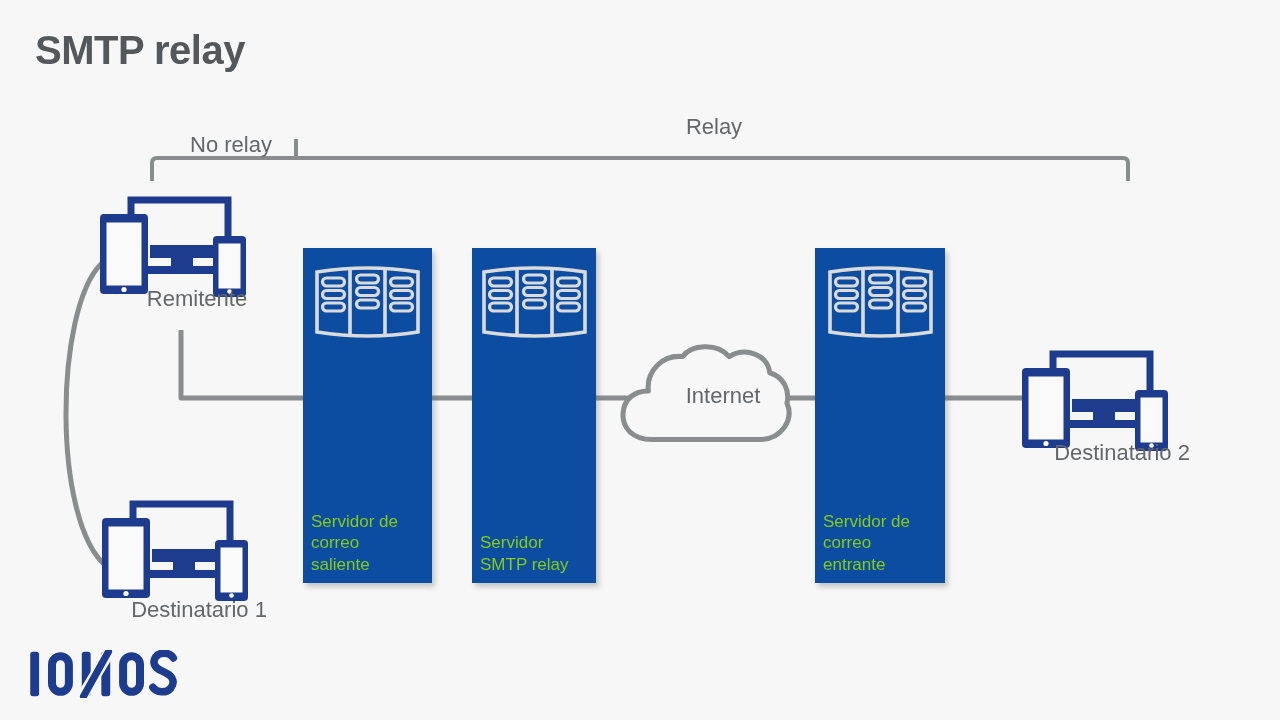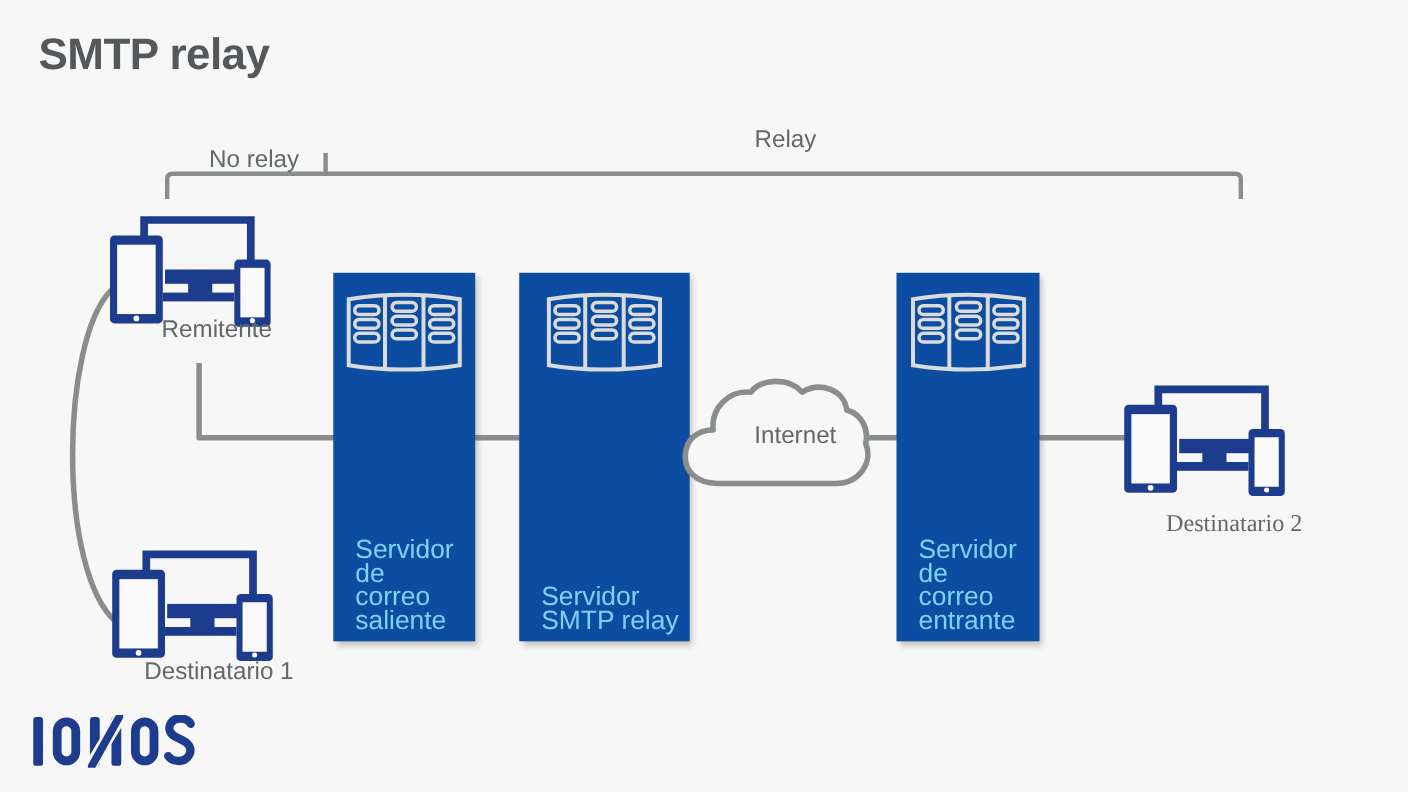--- a/index.html
+++ b/index.html
@@ -106,7 +106,7 @@
 <svg class="abs devices-icon" style="left:1017px;top:344px;" width="155" height="110" viewBox="0 0 155 110">
   <use href="#devices-sym"></use>
 </svg>
-<div class="abs gray-label" style="left:976px;top:463px;width:260px;font-family:Liberation Serif, serif;">Destinatario 2</div>
+<div class="abs gray-label" style="left:976px;top:440px;width:260px;">Destinatario 2</div>
 
 <div class="abs server-box" style="left:303px;">
   <svg class="rack" width="107" height="78" viewBox="0 0 107 78">

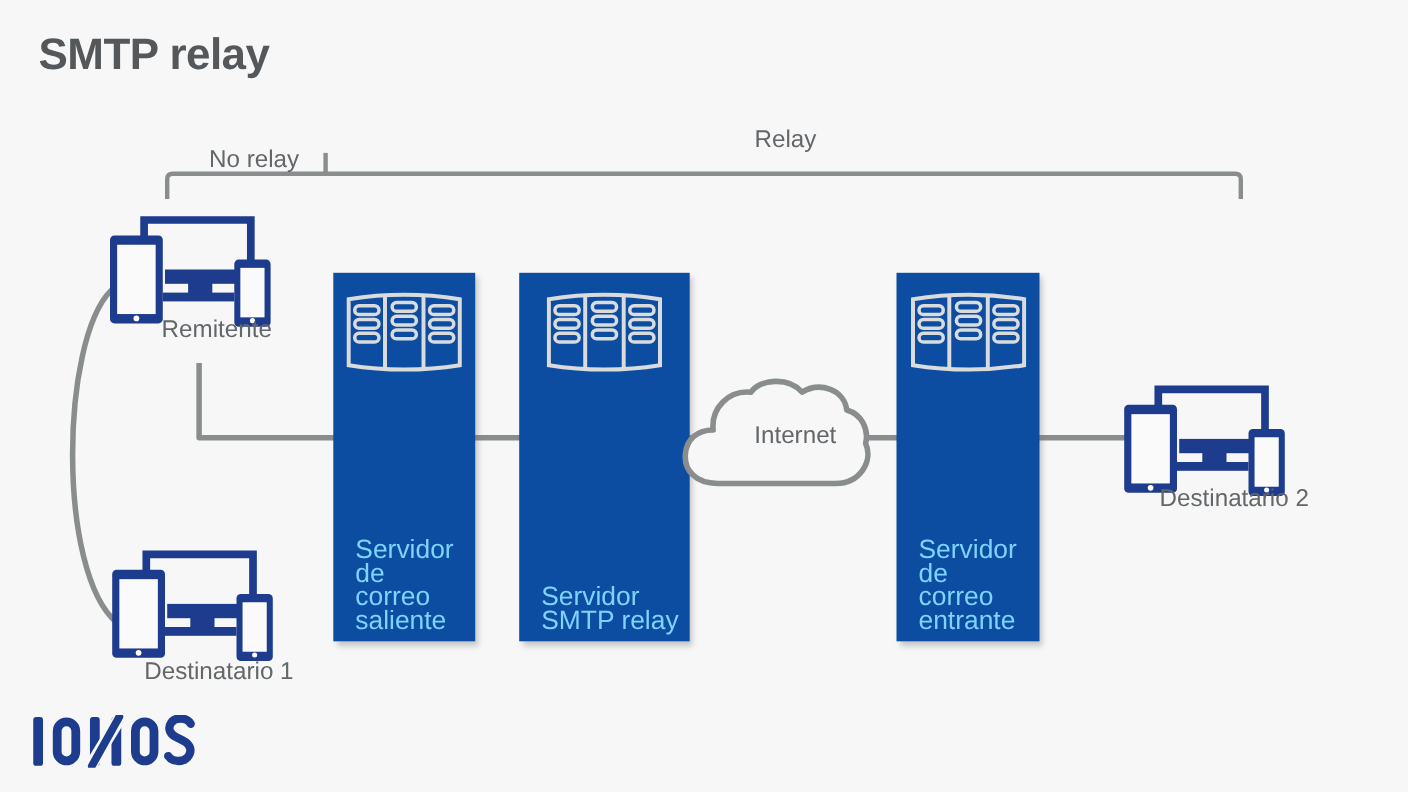--- a/index.html
+++ b/index.html
@@ -32,8 +32,8 @@
   .server-box .spacer{flex:1;}
   .server-label{
     align-self:flex-start;
-    padding:0 8px 8px 20px;
-    color:#7dd3fc;font-size:24px;line-height:21.5px;
+    padding:0 8px 8px 8px;
+    color:#84cc16;font-size:17px;line-height:21.5px;
   }
   .server-label span{display:block;}
   

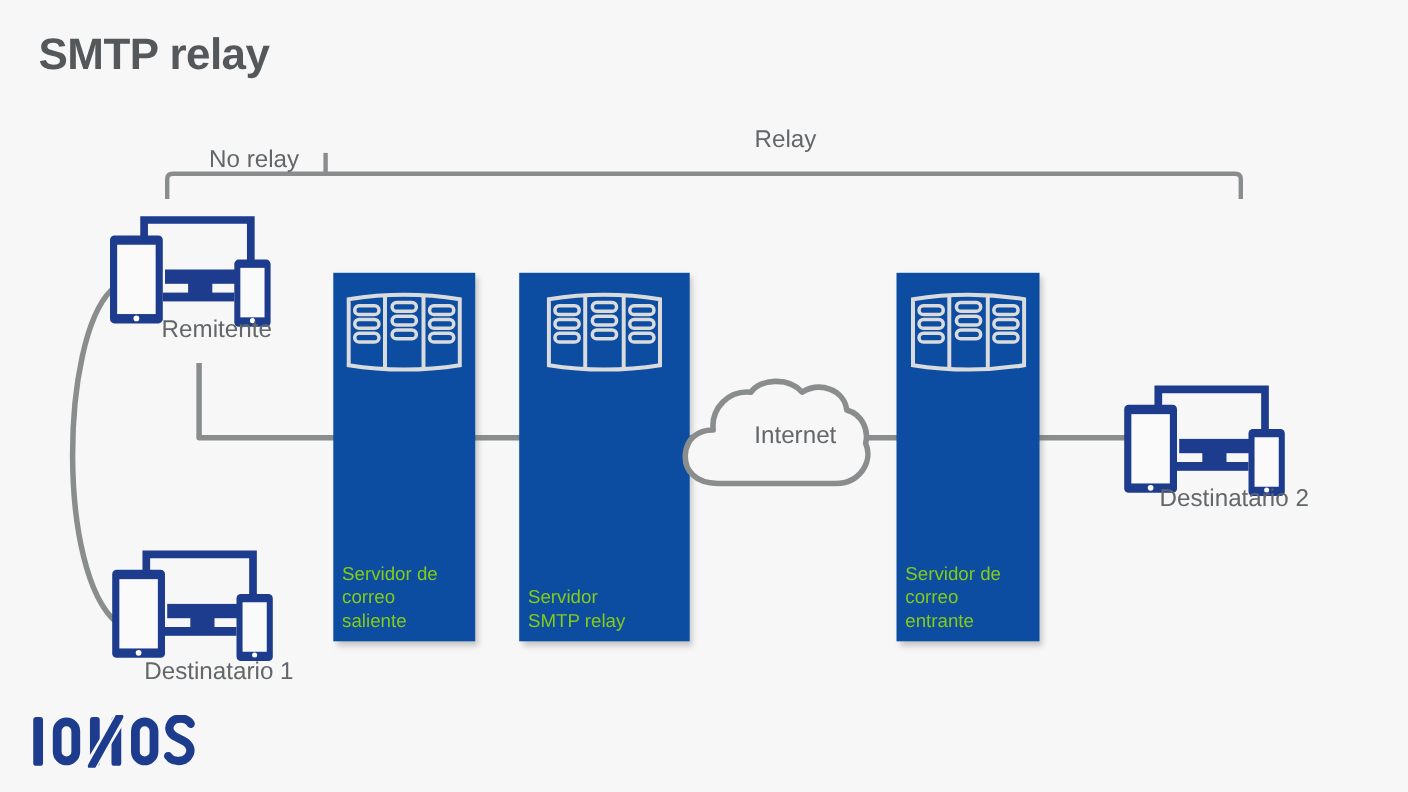--- a/index.html
+++ b/index.html
@@ -120,7 +120,7 @@
   </div>
 </div>
 
-<div class="abs server-box" style="left:472px;width:155px;">
+<div class="abs server-box" style="left:472px;width:124px;">
   <svg class="rack" width="107" height="78" viewBox="0 0 107 78">
       <use href="#rack-sym"></use>
     </svg>

